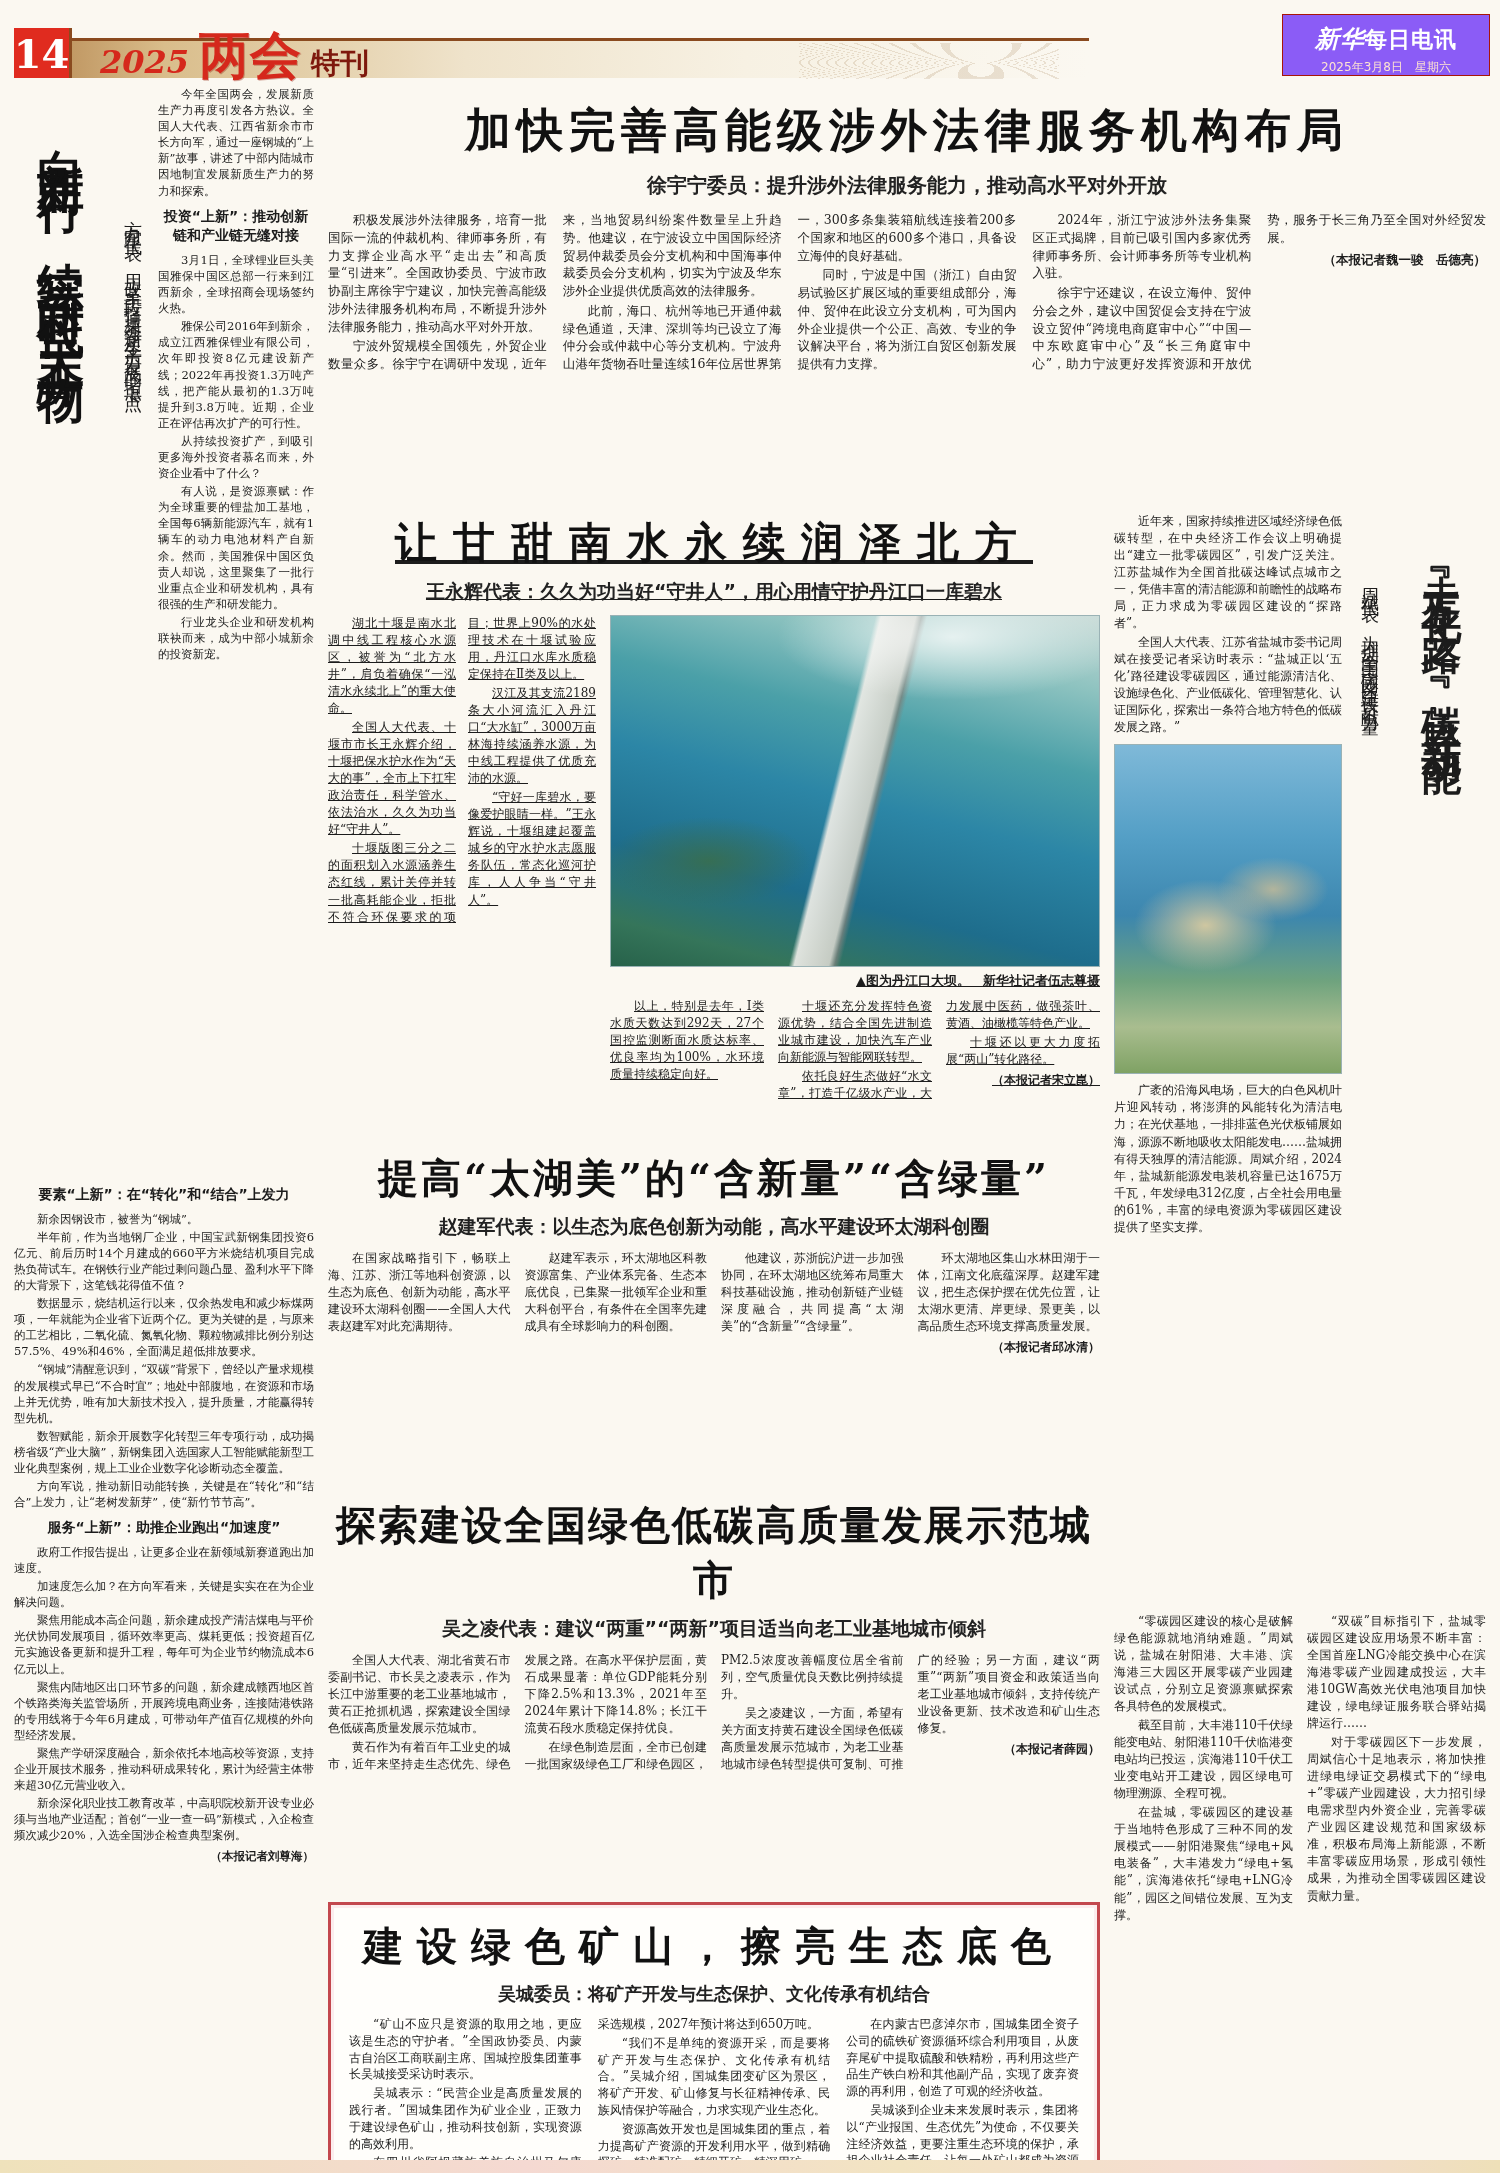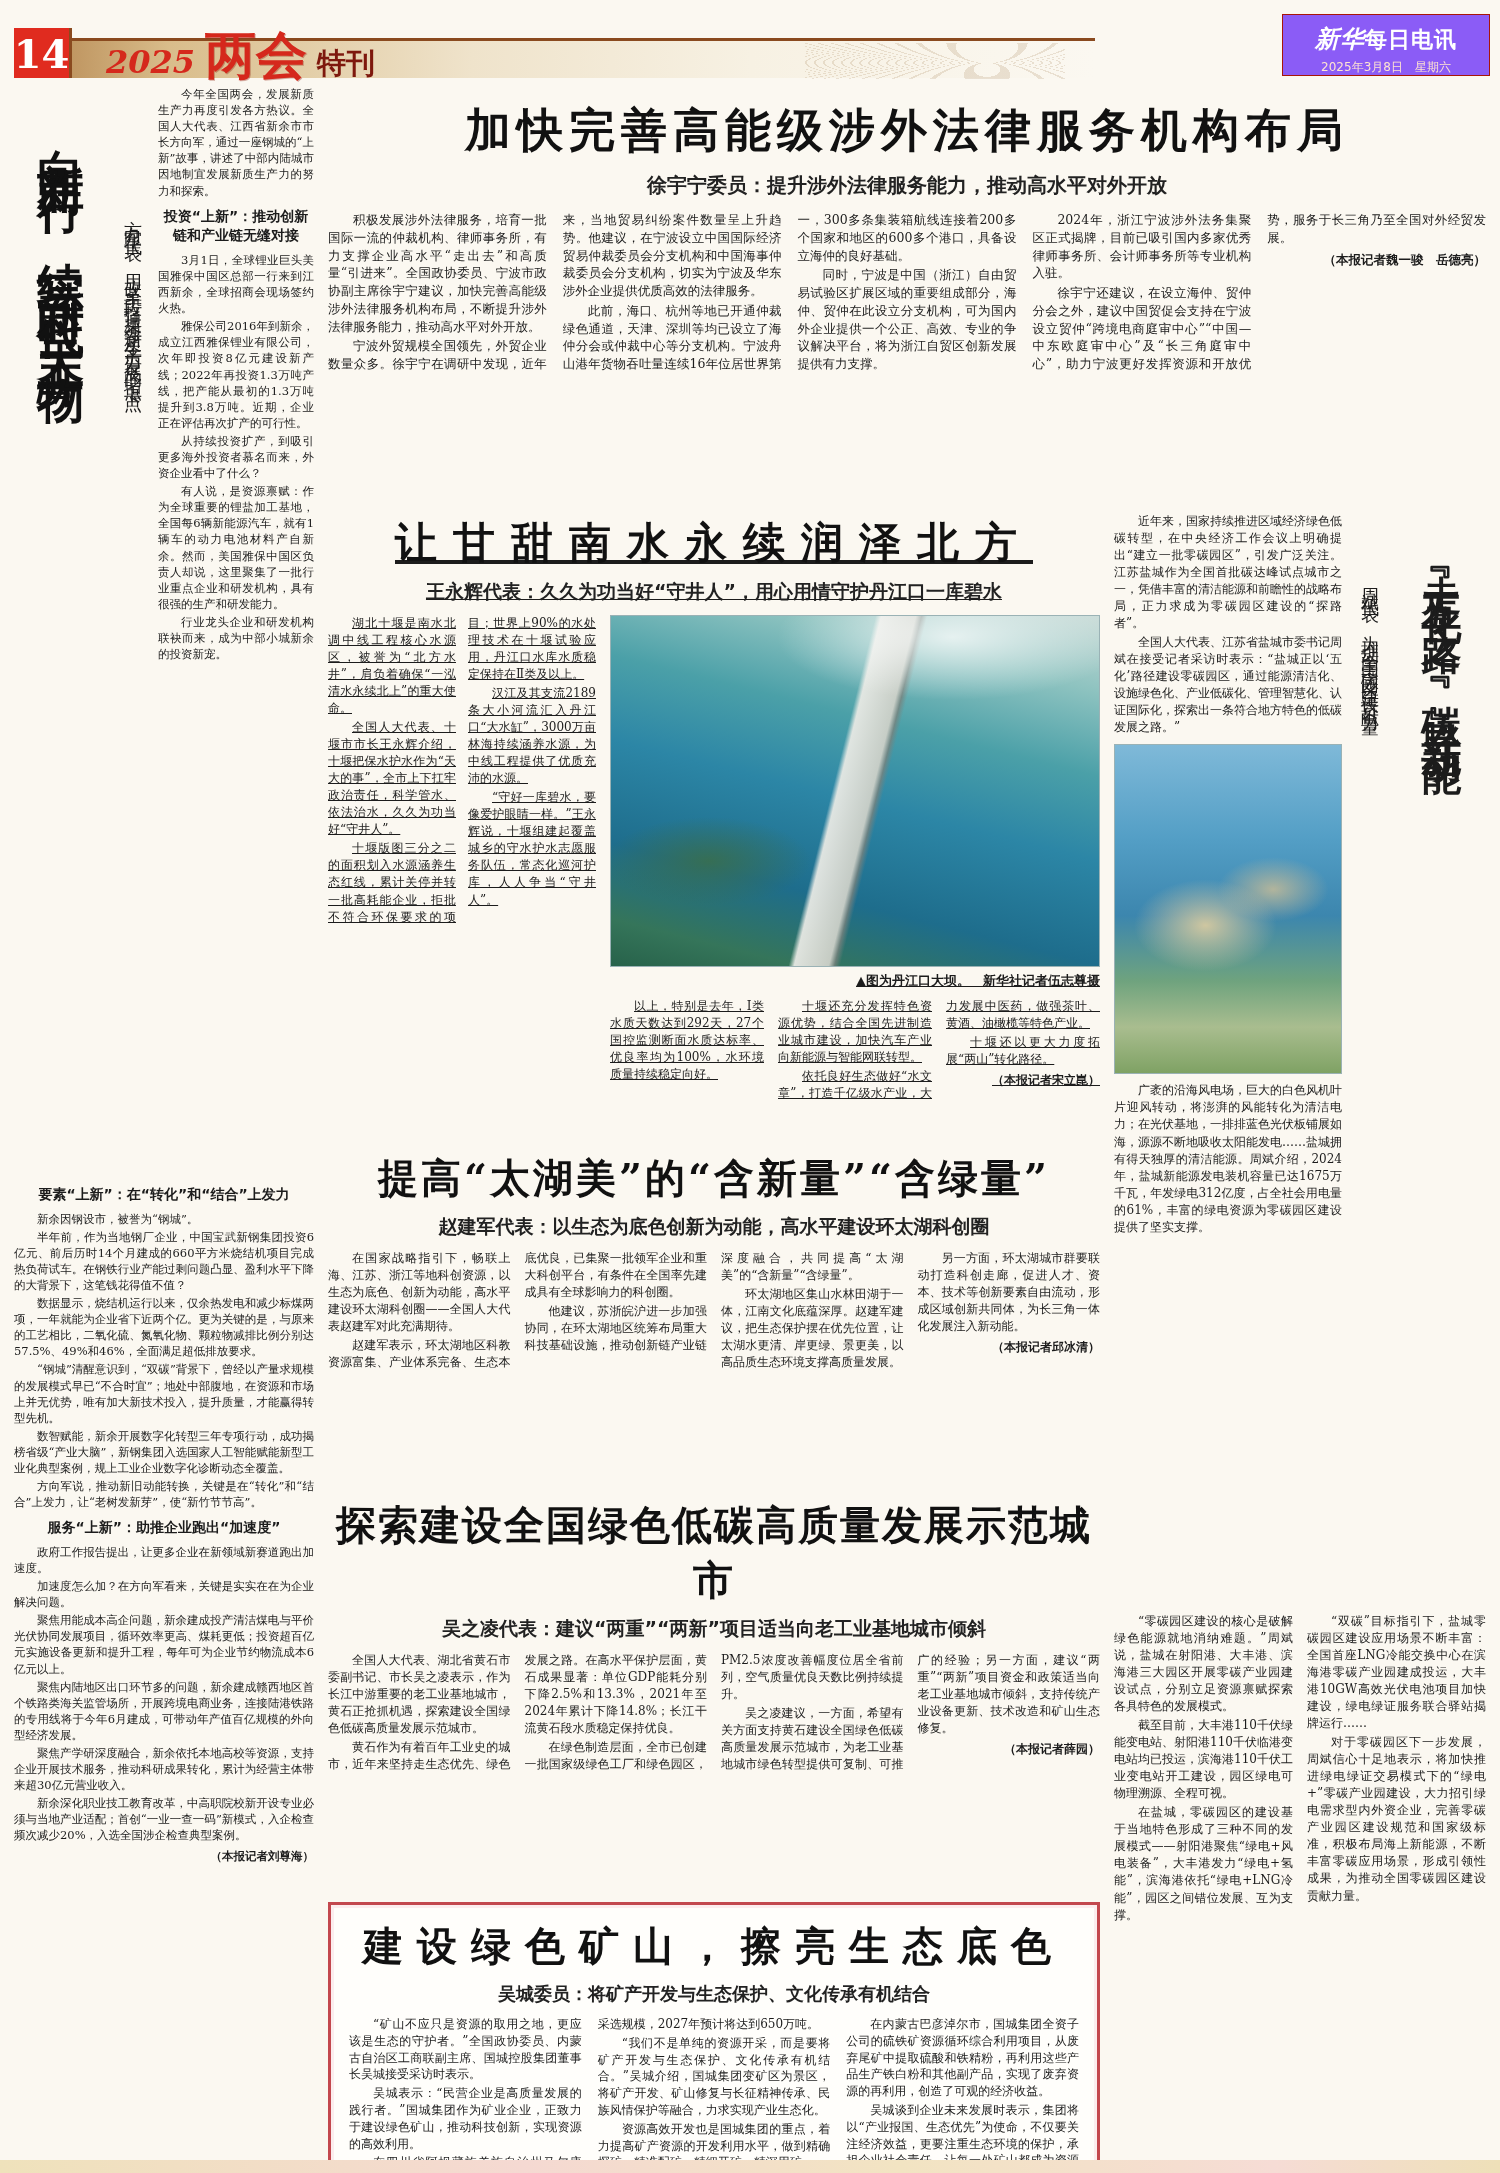--- a/index.html
+++ b/index.html
@@ -10,7 +10,7 @@
 
   
   .header { position:relative; height:80px; }
-  .banner { position:absolute; left:20px; top:38px; width:1075px; height:40px;
+  .banner { position:absolute; left:14px; top:38px; width:1075px; height:40px;
             border-top:3px solid #8a4a1f;
             background:linear-gradient(90deg,#b3834d 0%,#d9bd8b 14%,#efe3cb 42%,#f7f1e3 68%,#fbf8f1 100%);
             display:flex; align-items:center; }

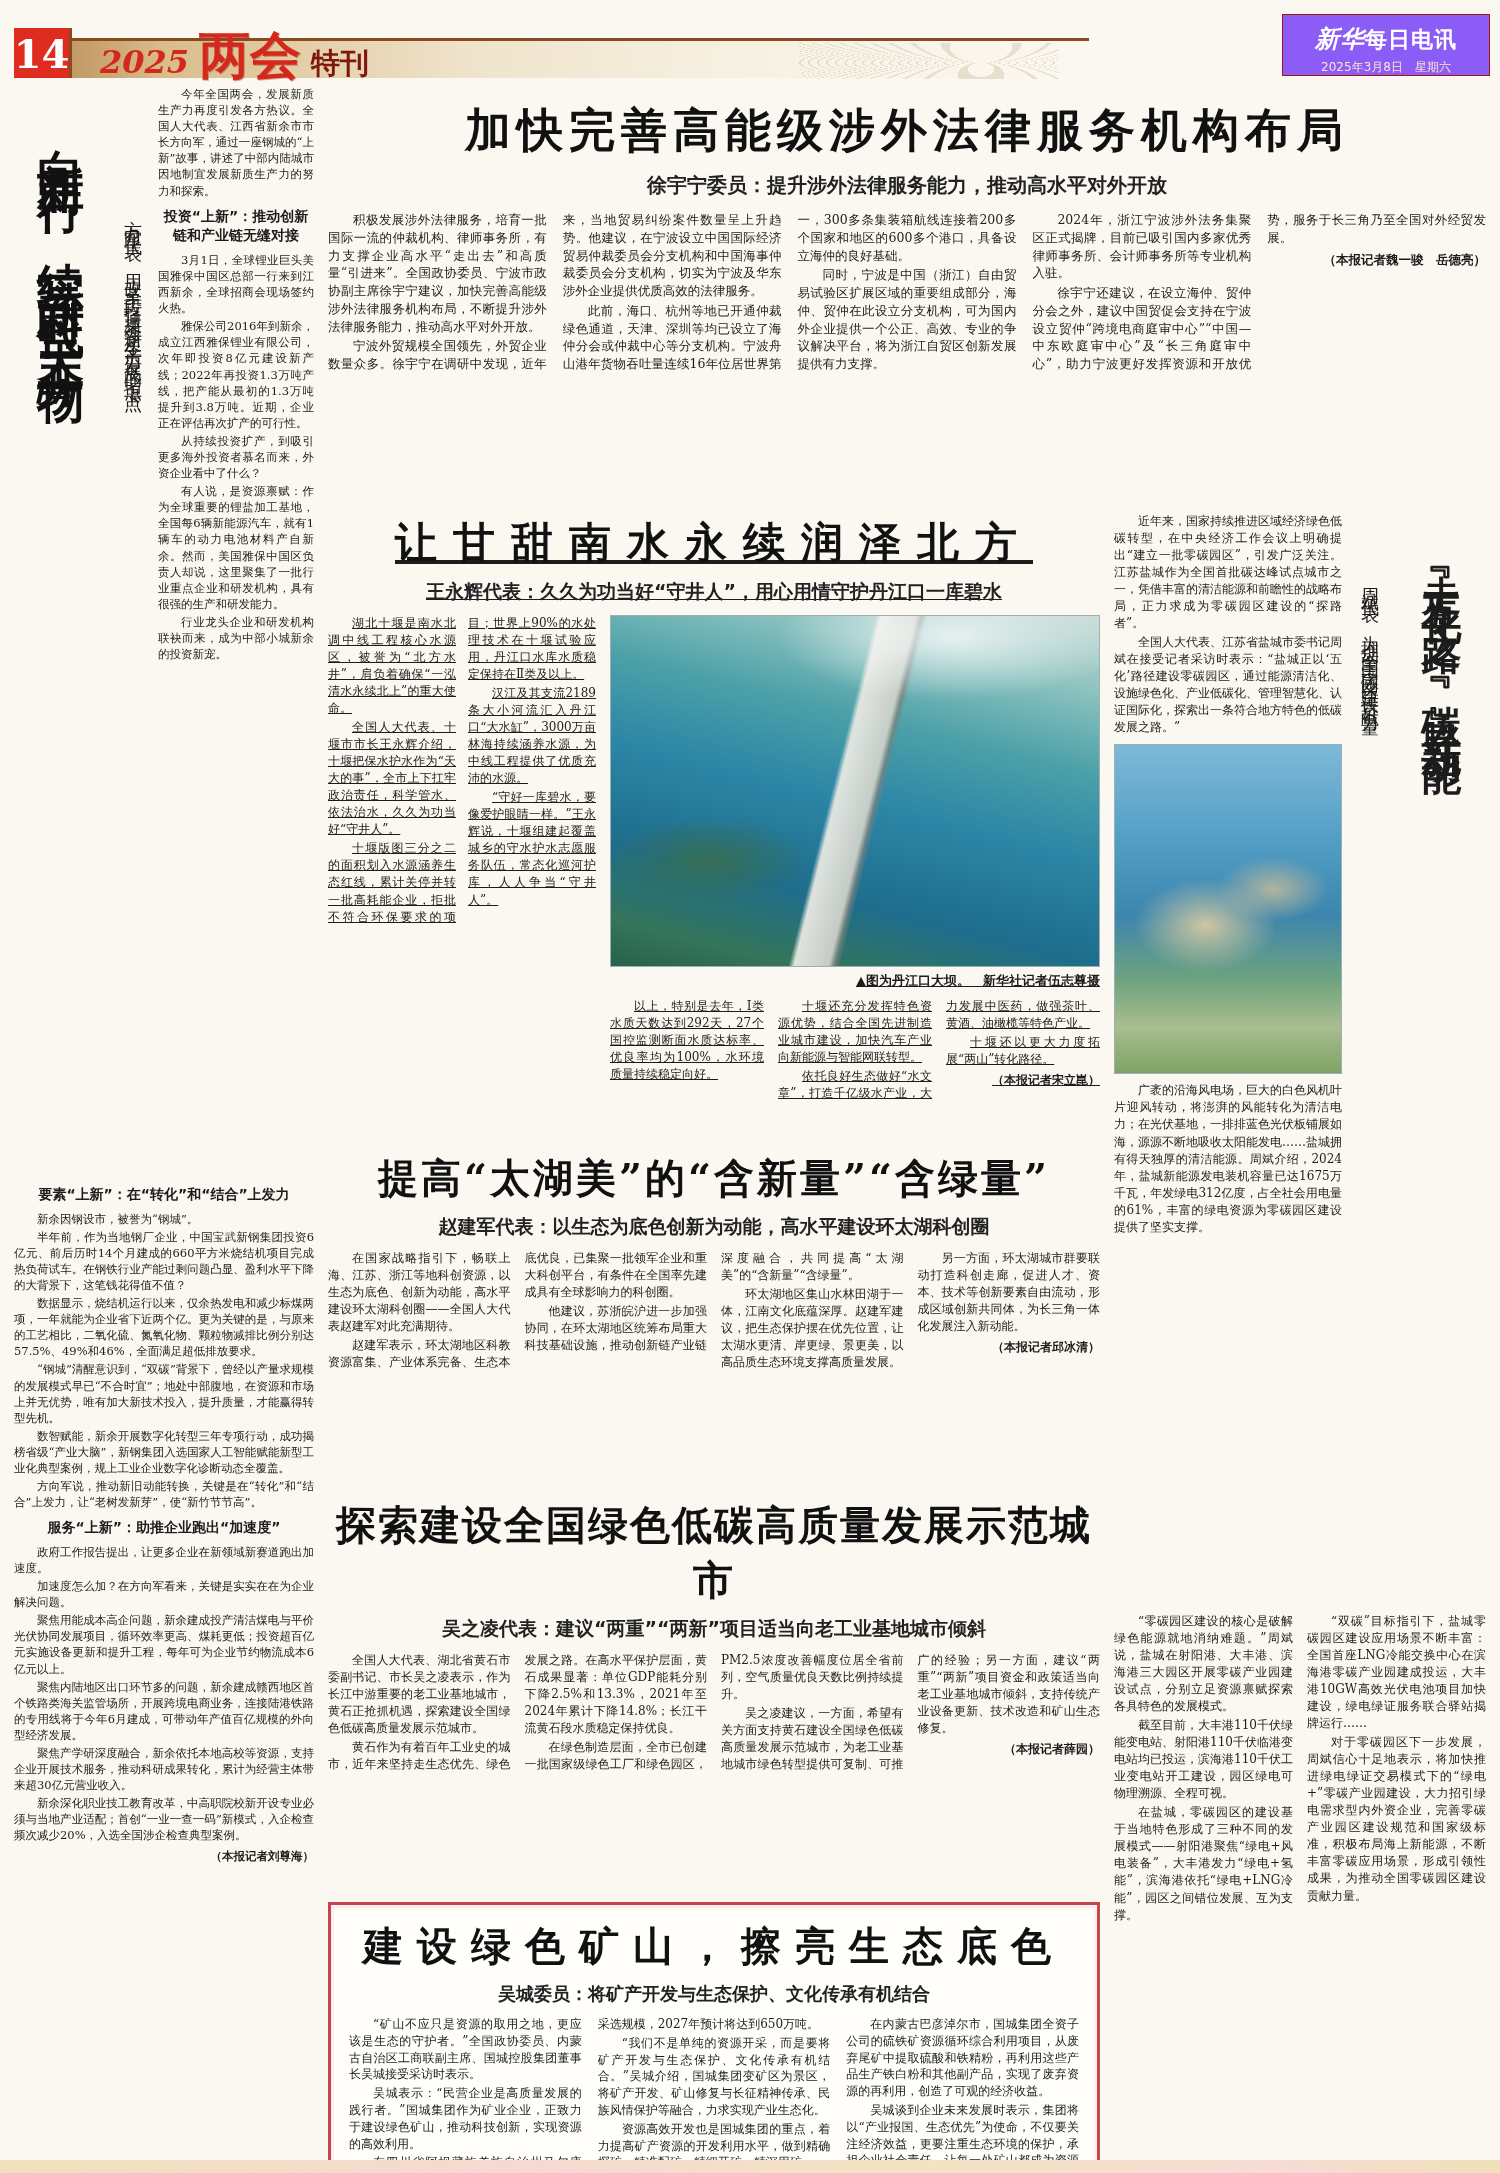--- a/index.html
+++ b/index.html
@@ -244,7 +244,6 @@
                   <p class="para">赵建军表示，环太湖地区科教资源富集、产业体系完备、生态本底优良，已集聚一批领军企业和重大科创平台，有条件在全国率先建成具有全球影响力的科创圈。</p>
                   <p class="para">他建议，苏浙皖沪进一步加强协同，在环太湖地区统筹布局重大科技基础设施，推动创新链产业链深度融合，共同提高“太湖美”的“含新量”“含绿量”。</p>
                   <p class="para">环太湖地区集山水林田湖于一体，江南文化底蕴深厚。赵建军建议，把生态保护摆在优先位置，让太湖水更清、岸更绿、景更美，以高品质生态环境支撑高质量发展。</p>
-                  <p class="para">另一方面，环太湖城市群要联动打造科创走廊，促进人才、资本、技术等创新要素自由流动，形成区域创新共同体，为长三角一体化发展注入新动能。</p>
                 </div>
               <p class="byline">（本报记者邱冰清）</p>
             </div>

